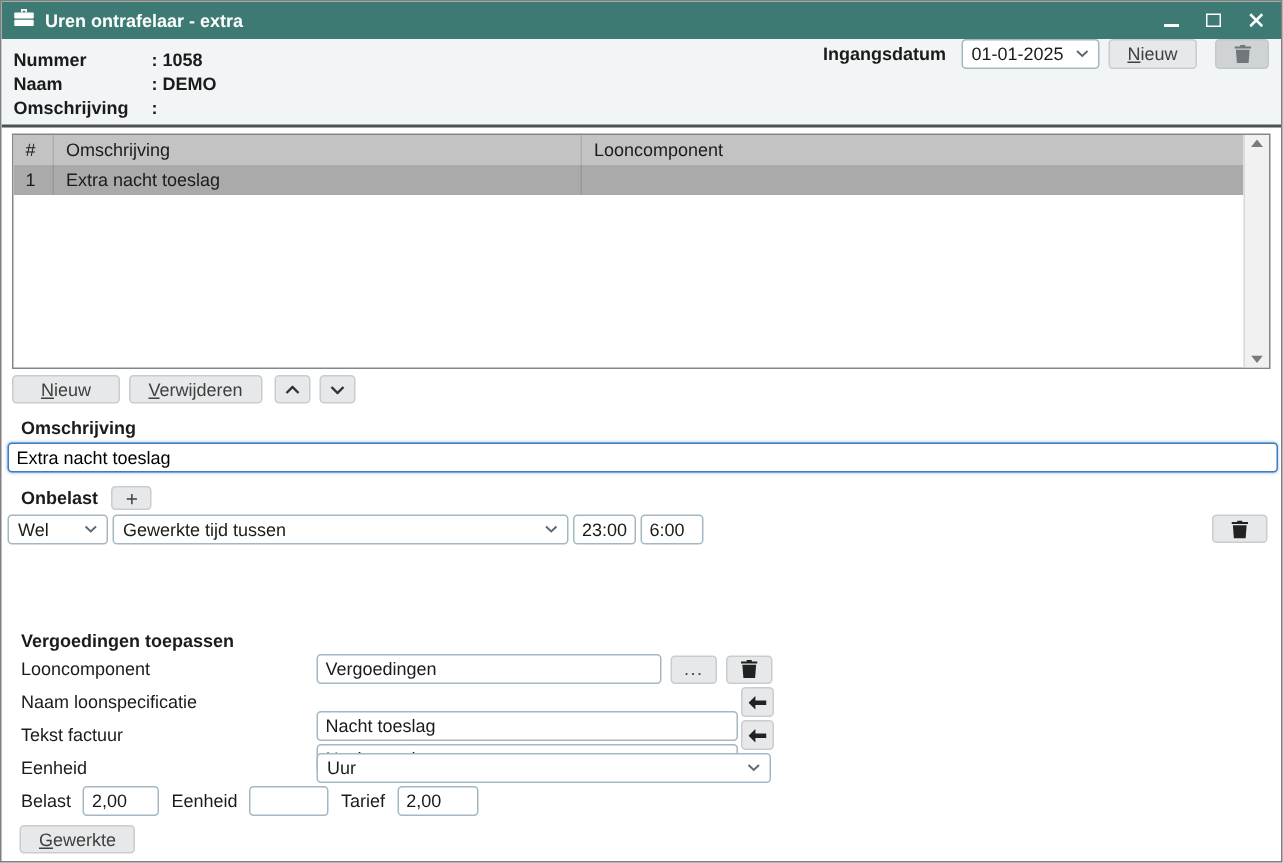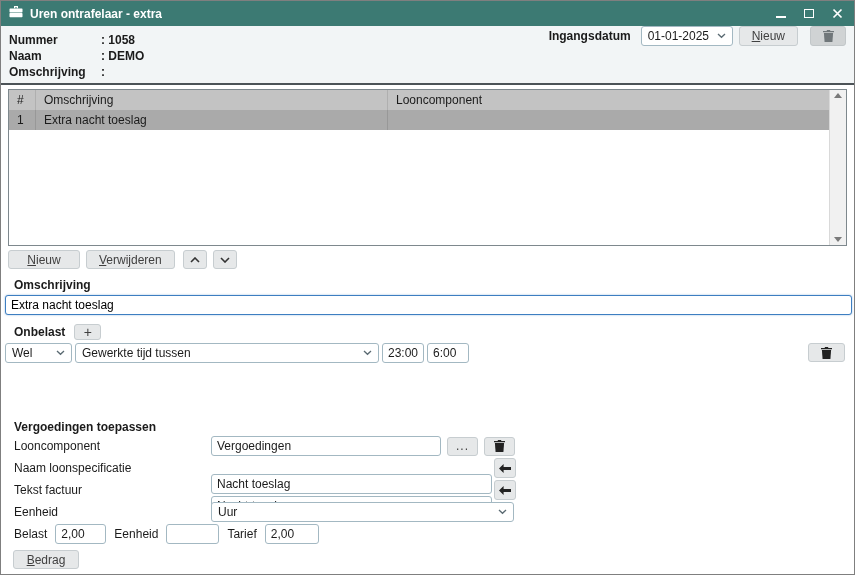--- a/index.html
+++ b/index.html
@@ -307,7 +307,7 @@
 
   <div class="footer">
     <button class="btn sluiten-btn">
-      <span class="ul-first">Bedrag</span>
+      <span class="ul-first">Gewerkte</span>
     </button>
   </div>
 

